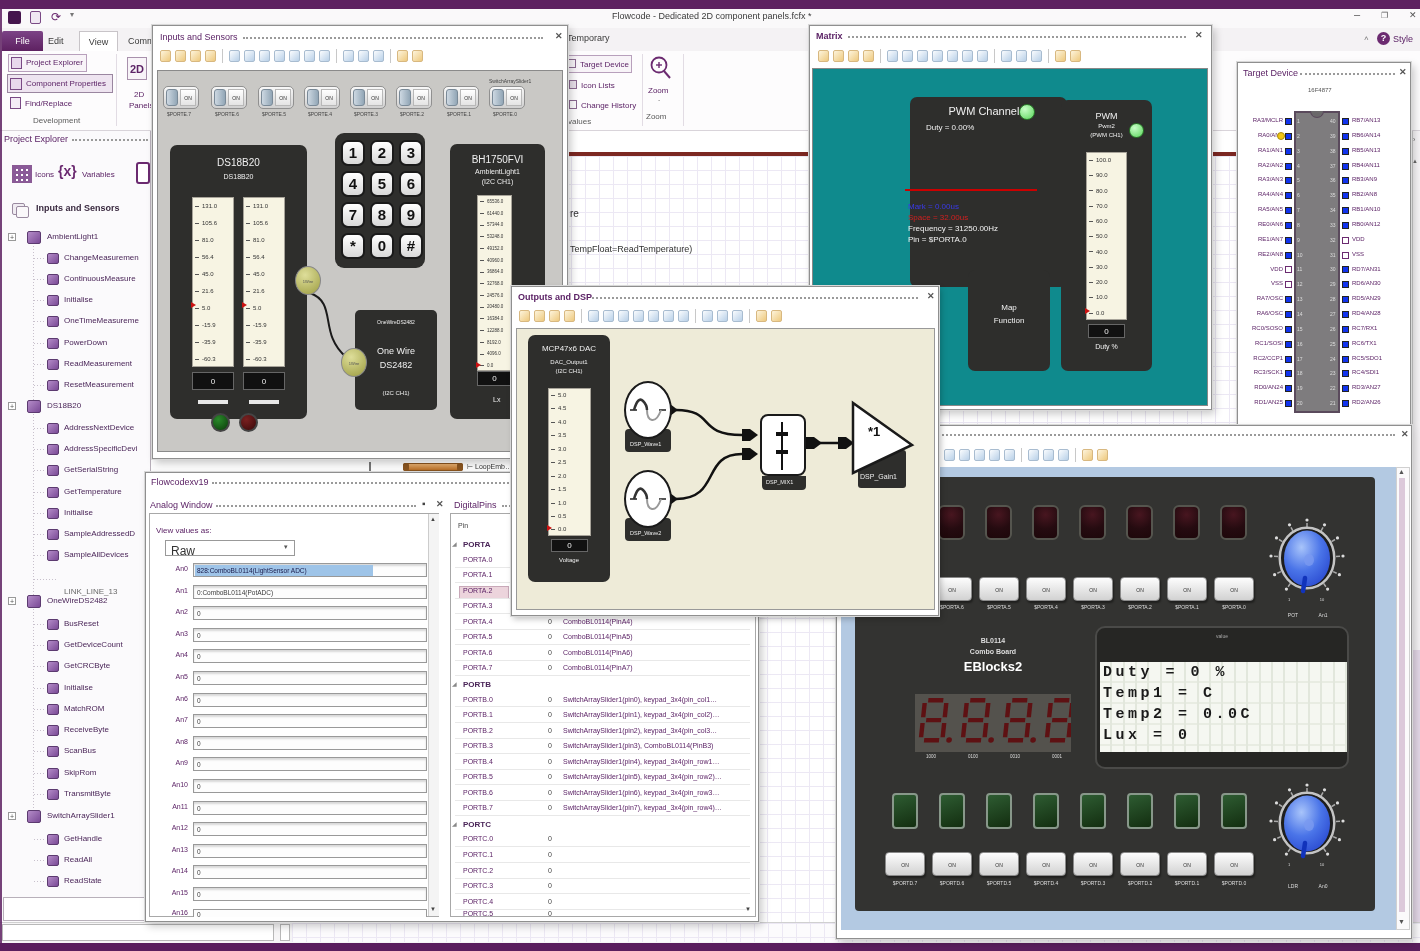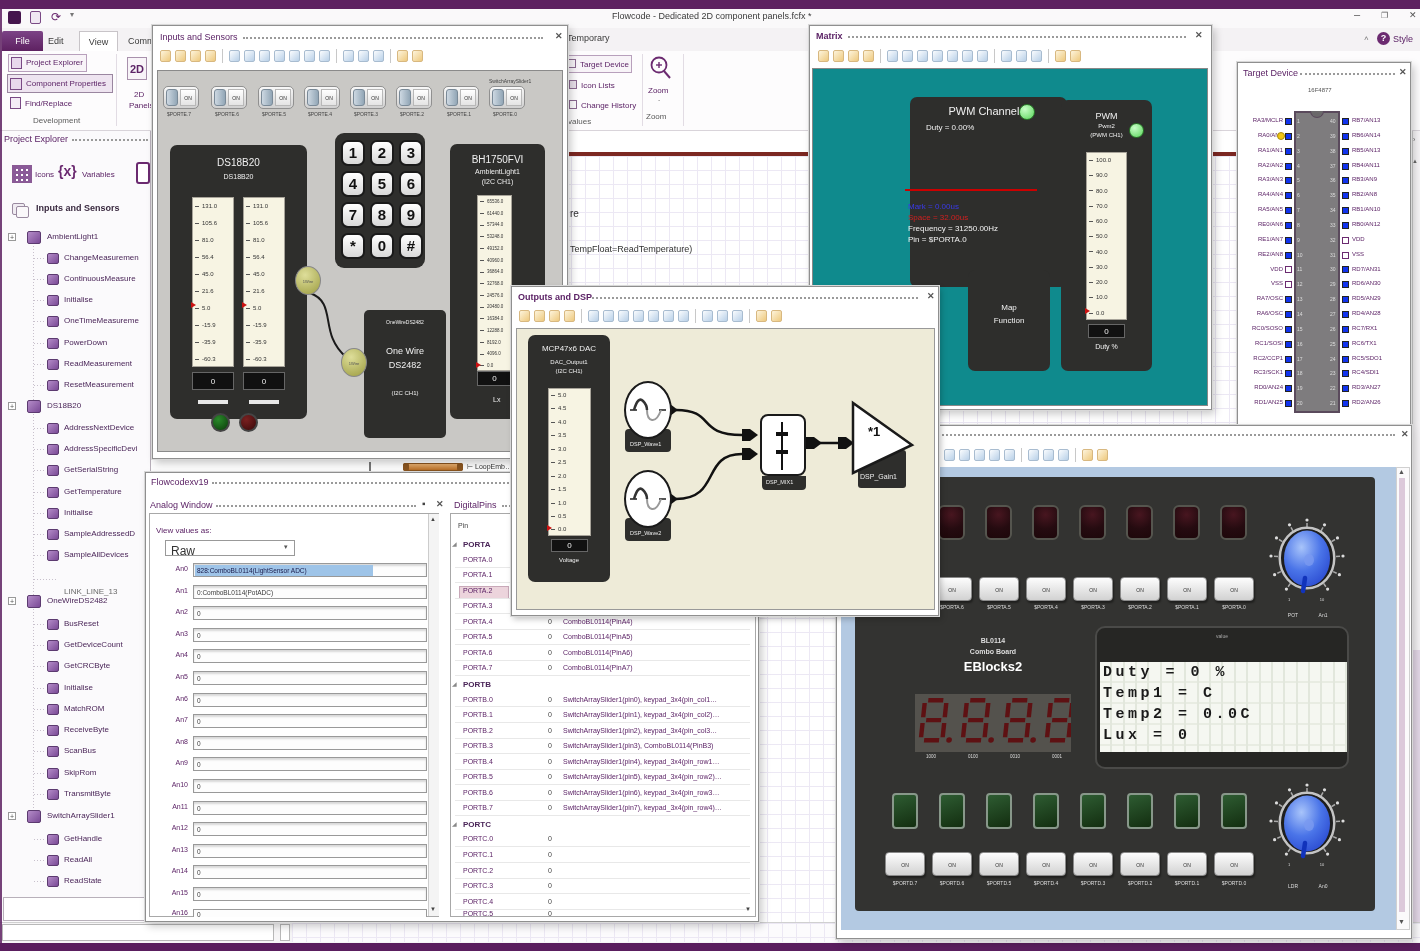--- a/index.html
+++ b/index.html
@@ -994,7 +994,7 @@
     <div class="vbox" style="left:477px;top:371px;width:35px;height:15px;line-height:14px">0</div>
     <div class="dkp" style="left:451px;top:395px;width:0;height:0"></div>
     <div class="tx" style="left:493px;top:396px;font-size:7px;color:#eee">Lx</div>
-    <div class="dkp" style="left:364px;top:310px;width:82px;height:128px;border-radius:5px">
+    <div class="dkp" style="left:355px;top:310px;width:82px;height:100px;border-radius:5px">
       <div class="t" style="top:9px;font-size:5px">OneWireDS2482</div>
       <div class="t" style="top:36px;font-size:9px">One Wire</div>
       <div class="t" style="top:50px;font-size:9px">DS2482</div>

